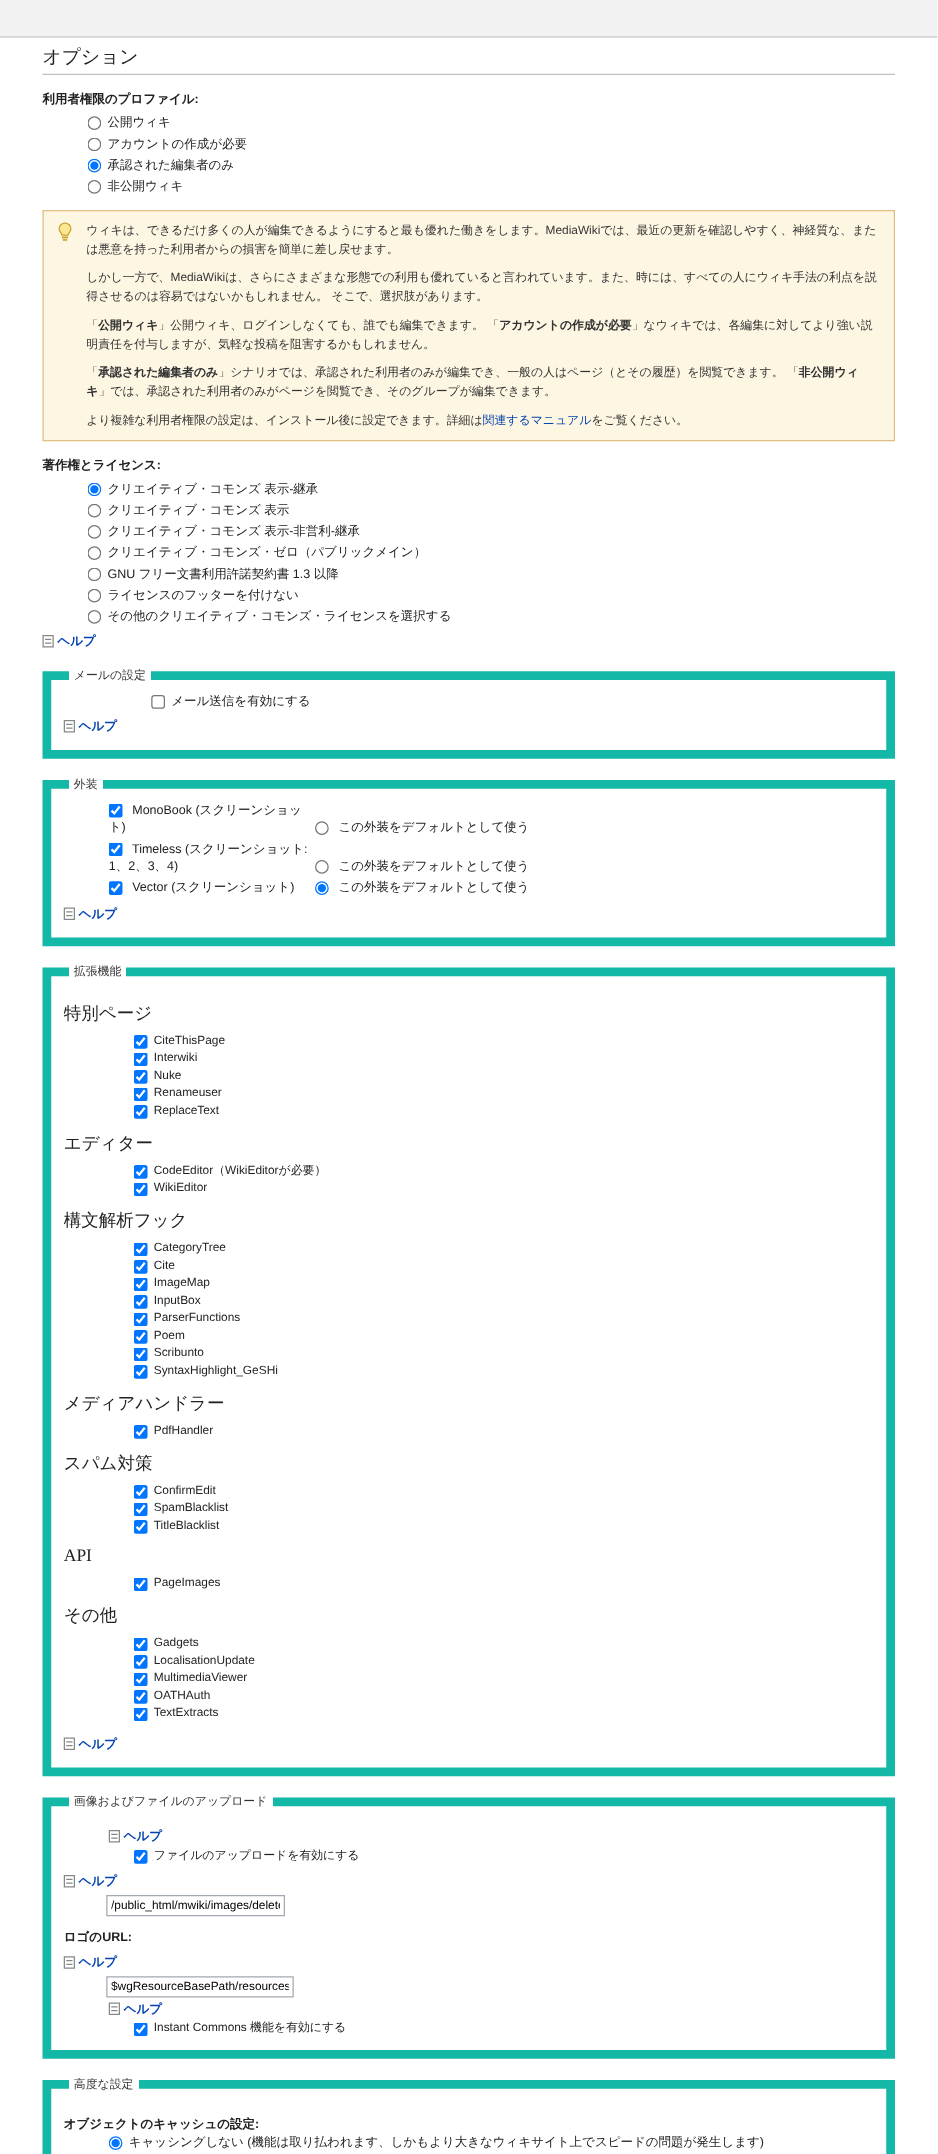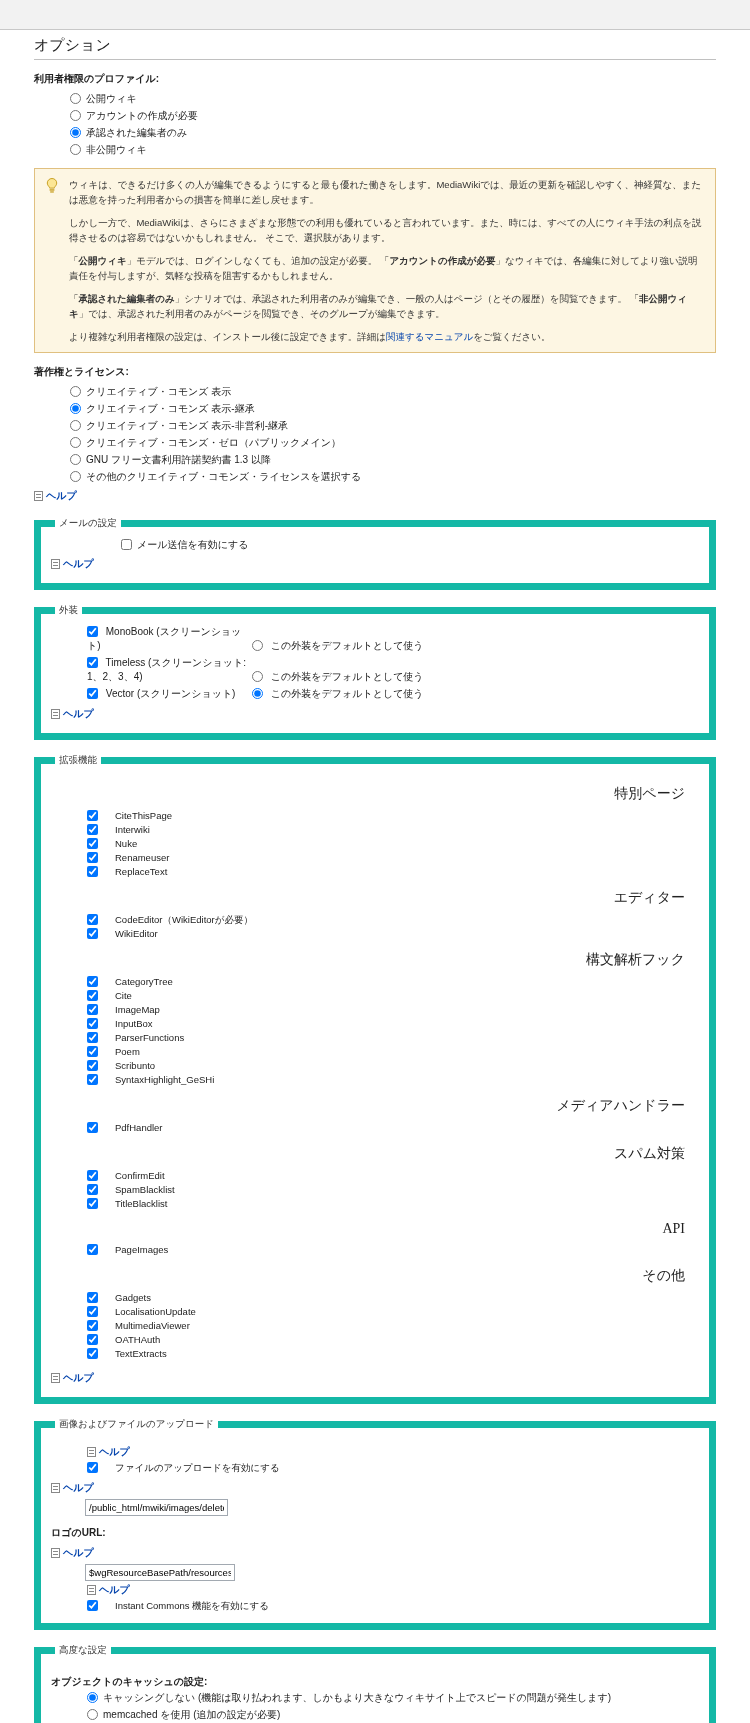--- a/index.html
+++ b/index.html
@@ -198,7 +198,7 @@
       <p>ウィキは、できるだけ多くの人が編集できるようにすると最も優れた働きをします。MediaWikiでは、最近の更新を確認しやすく、神経質な、または悪意を持った利用者からの損害を簡単に差し戻せます。</p>
       <p>しかし一方で、MediaWikiは、さらにさまざまな形態での利用も優れていると言われています。また、時には、すべての人にウィキ手法の利点を説得させるのは容易ではないかもしれません。 そこで、選択肢があります。</p>
       <p>
-        <span>「</span><b>公開ウィキ</b><span>」モデルでは、ログインしなくても、追加の設定が必要。 「</span><b>アカウントの作成が必要</b><span>」なウィキでは、各編集に対してより強い説明責任を付与しますが、気軽な投稿を阻害するかもしれません。</span>
+        <span>「</span><b>公開ウィキ</b><span>」公開ウィキ、ログインしなくても、誰でも編集できます。 「</span><b>アカウントの作成が必要</b><span>」なウィキでは、各編集に対してより強い説明責任を付与しますが、気軽な投稿を阻害するかもしれません。</span>
       </p>
       <p>
         <span>「</span><b>承認された編集者のみ</b><span>」シナリオでは、承認された利用者のみが編集でき、一般の人はページ（とその履歴）を閲覧できます。 「</span><b>非公開ウィキ</b><span>」では、承認された利用者のみがページを閲覧でき、そのグループが編集できます。</span>

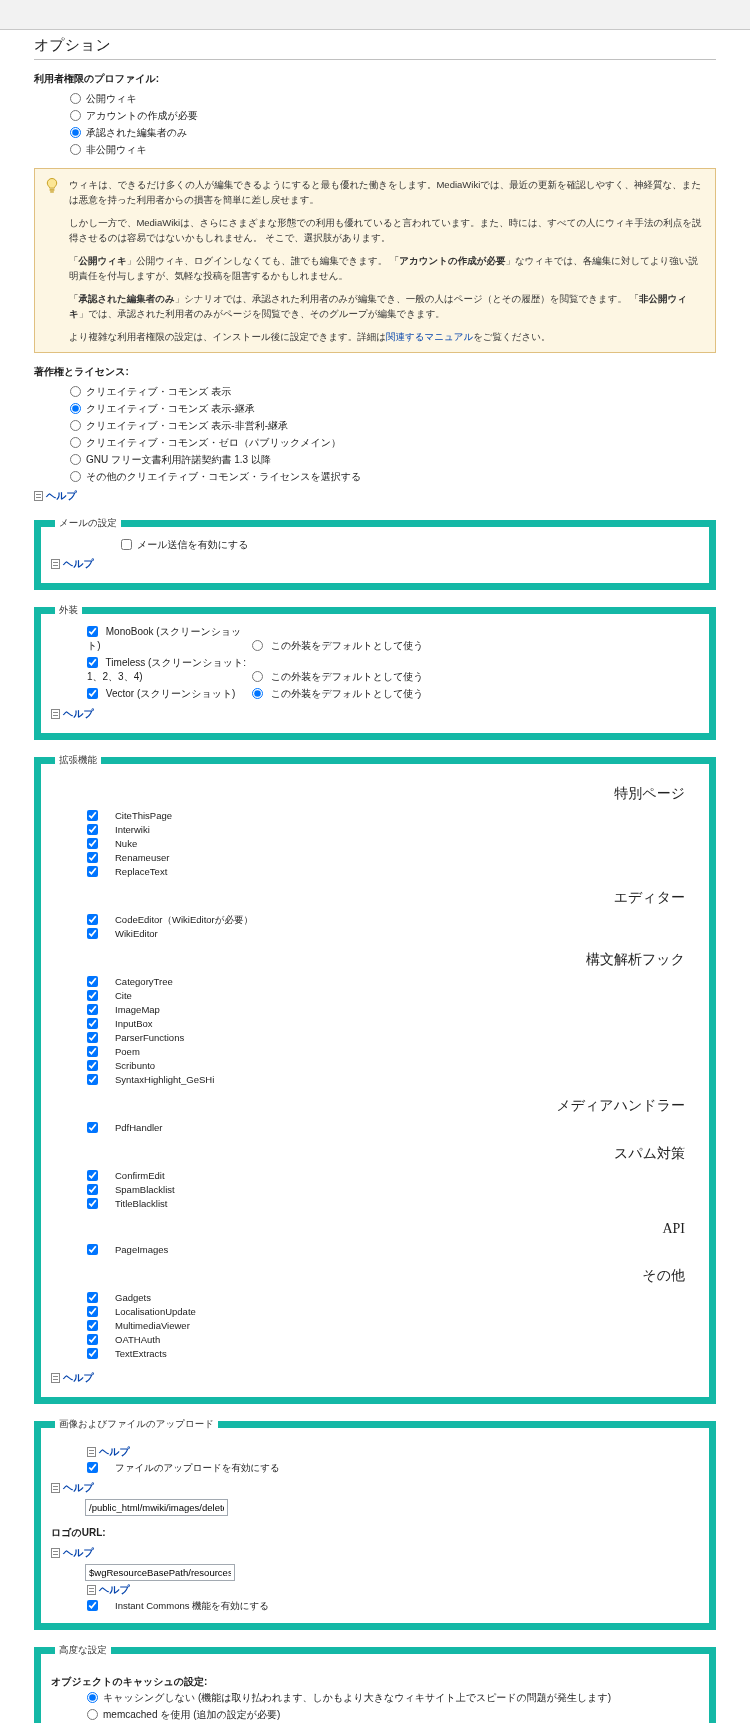--- a/index.html
+++ b/index.html
@@ -212,13 +212,13 @@
     <div class="radio-list">
       <div class="opt-row">
         <span class="ind"></span>
+        <input type="radio" name="license" checked="" style="">
+        <span class="opt-label">クリエイティブ・コモンズ 表示-継承</span>
+      </div>
+      <div class="opt-row">
+        <span class="ind"></span>
         <input type="radio" name="license" style="">
         <span class="opt-label">クリエイティブ・コモンズ 表示</span>
-      </div>
-      <div class="opt-row">
-        <span class="ind"></span>
-        <input type="radio" name="license" checked="" style="">
-        <span class="opt-label">クリエイティブ・コモンズ 表示-継承</span>
       </div>
       <div class="opt-row">
         <span class="ind"></span>

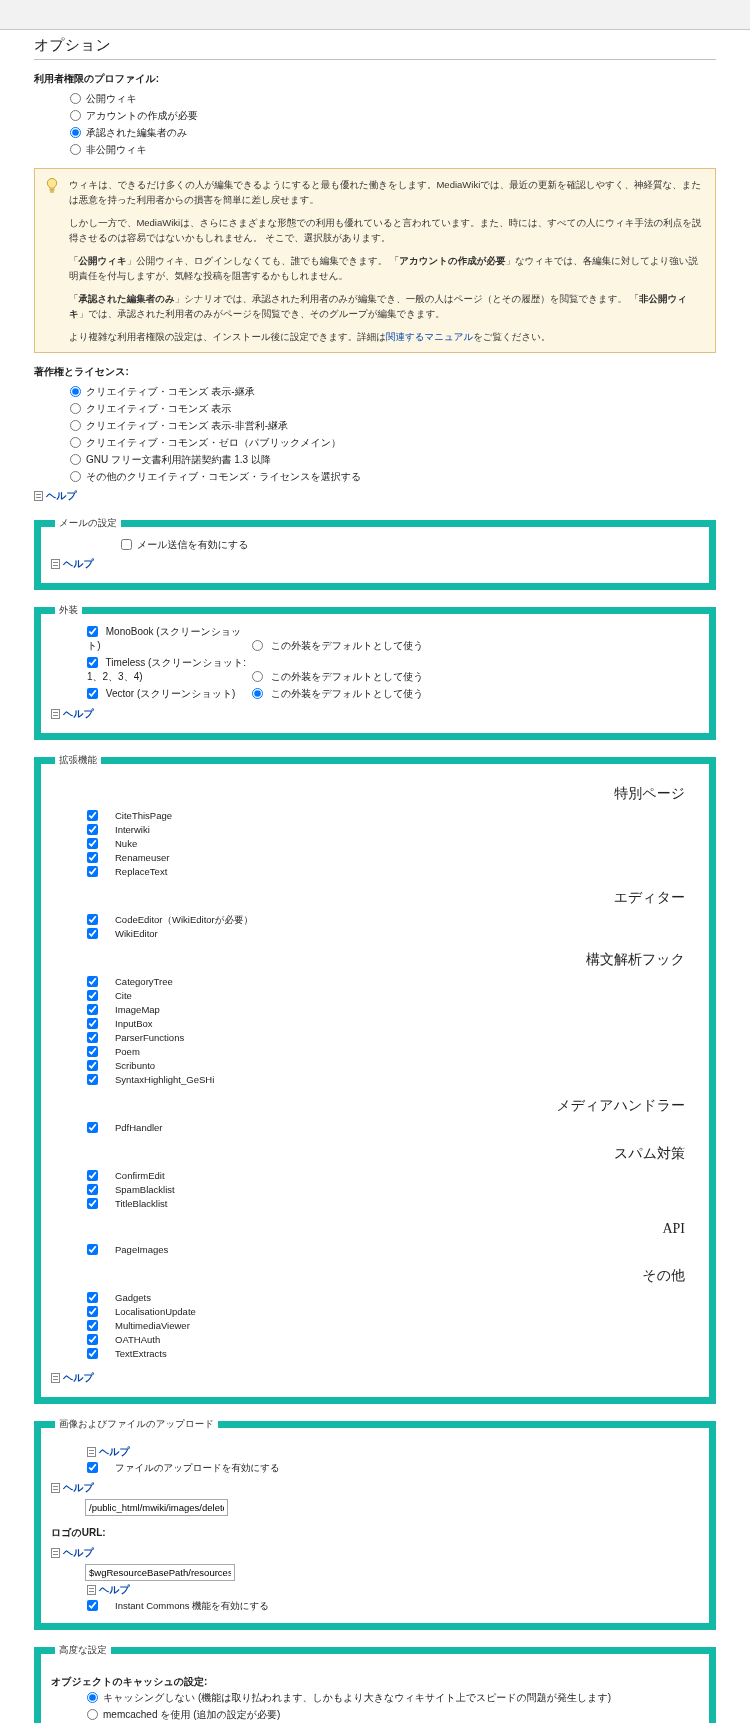--- a/index.html
+++ b/index.html
@@ -238,6 +238,11 @@
       <div class="opt-row">
         <span class="ind"></span>
         <input type="radio" name="license" style="">
+        <span class="opt-label">ライセンスのフッターを付けない</span>
+      </div>
+      <div class="opt-row">
+        <span class="ind"></span>
+        <input type="radio" name="license" style="">
         <span class="opt-label">その他のクリエイティブ・コモンズ・ライセンスを選択する</span>
       </div>
     </div>

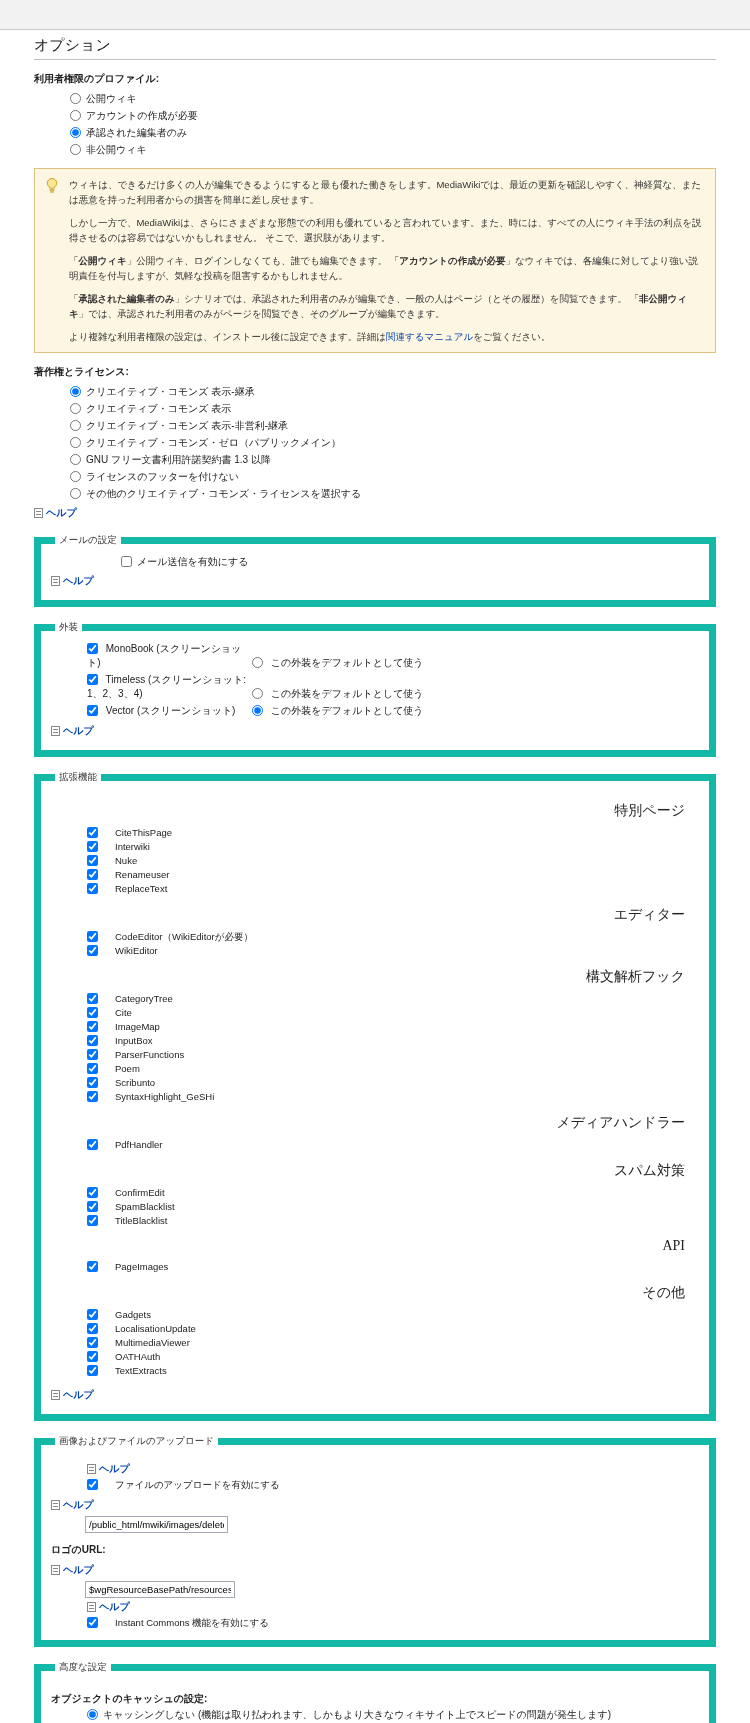--- a/index.html
+++ b/index.html
@@ -127,7 +127,6 @@
     margin: 10px 0 6px 0;
     font-family: "Liberation Serif", serif;
     color: #222;
-    text-align: right;
   }
   .ext-item {
     display: flex;

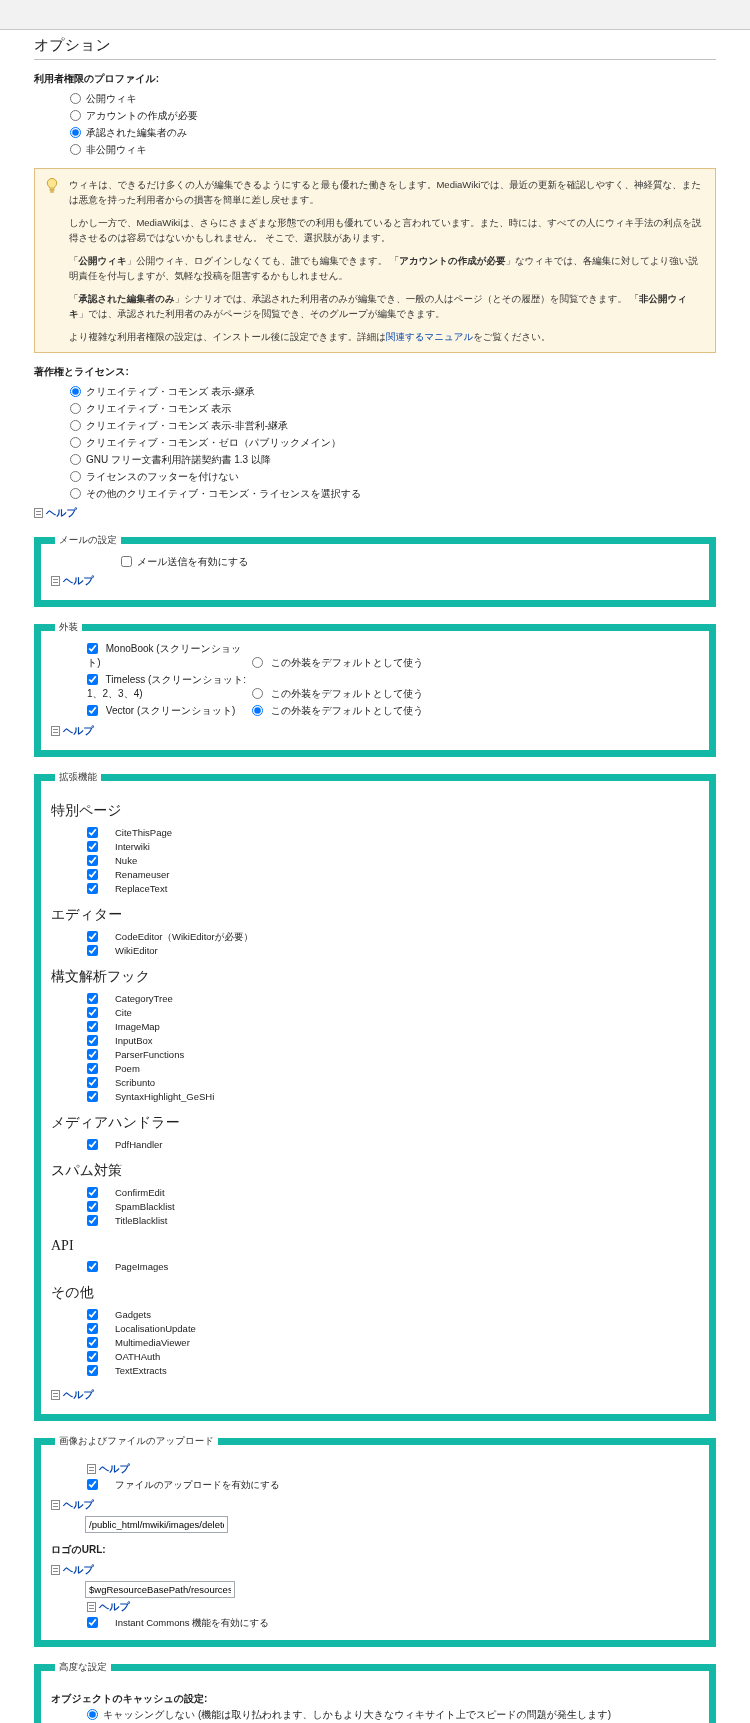--- a/index.html
+++ b/index.html
@@ -130,11 +130,10 @@
   }
   .ext-item {
     display: flex;
-    align-items: flex-start;
+    align-items: center;
     font-size: 9.5px;
     line-height: 14px;
-    margin-left: 36px;
-    gap: 12px;
+    margin-left: 56px;
   }
   .sub-label {
     font-size: 10px;

